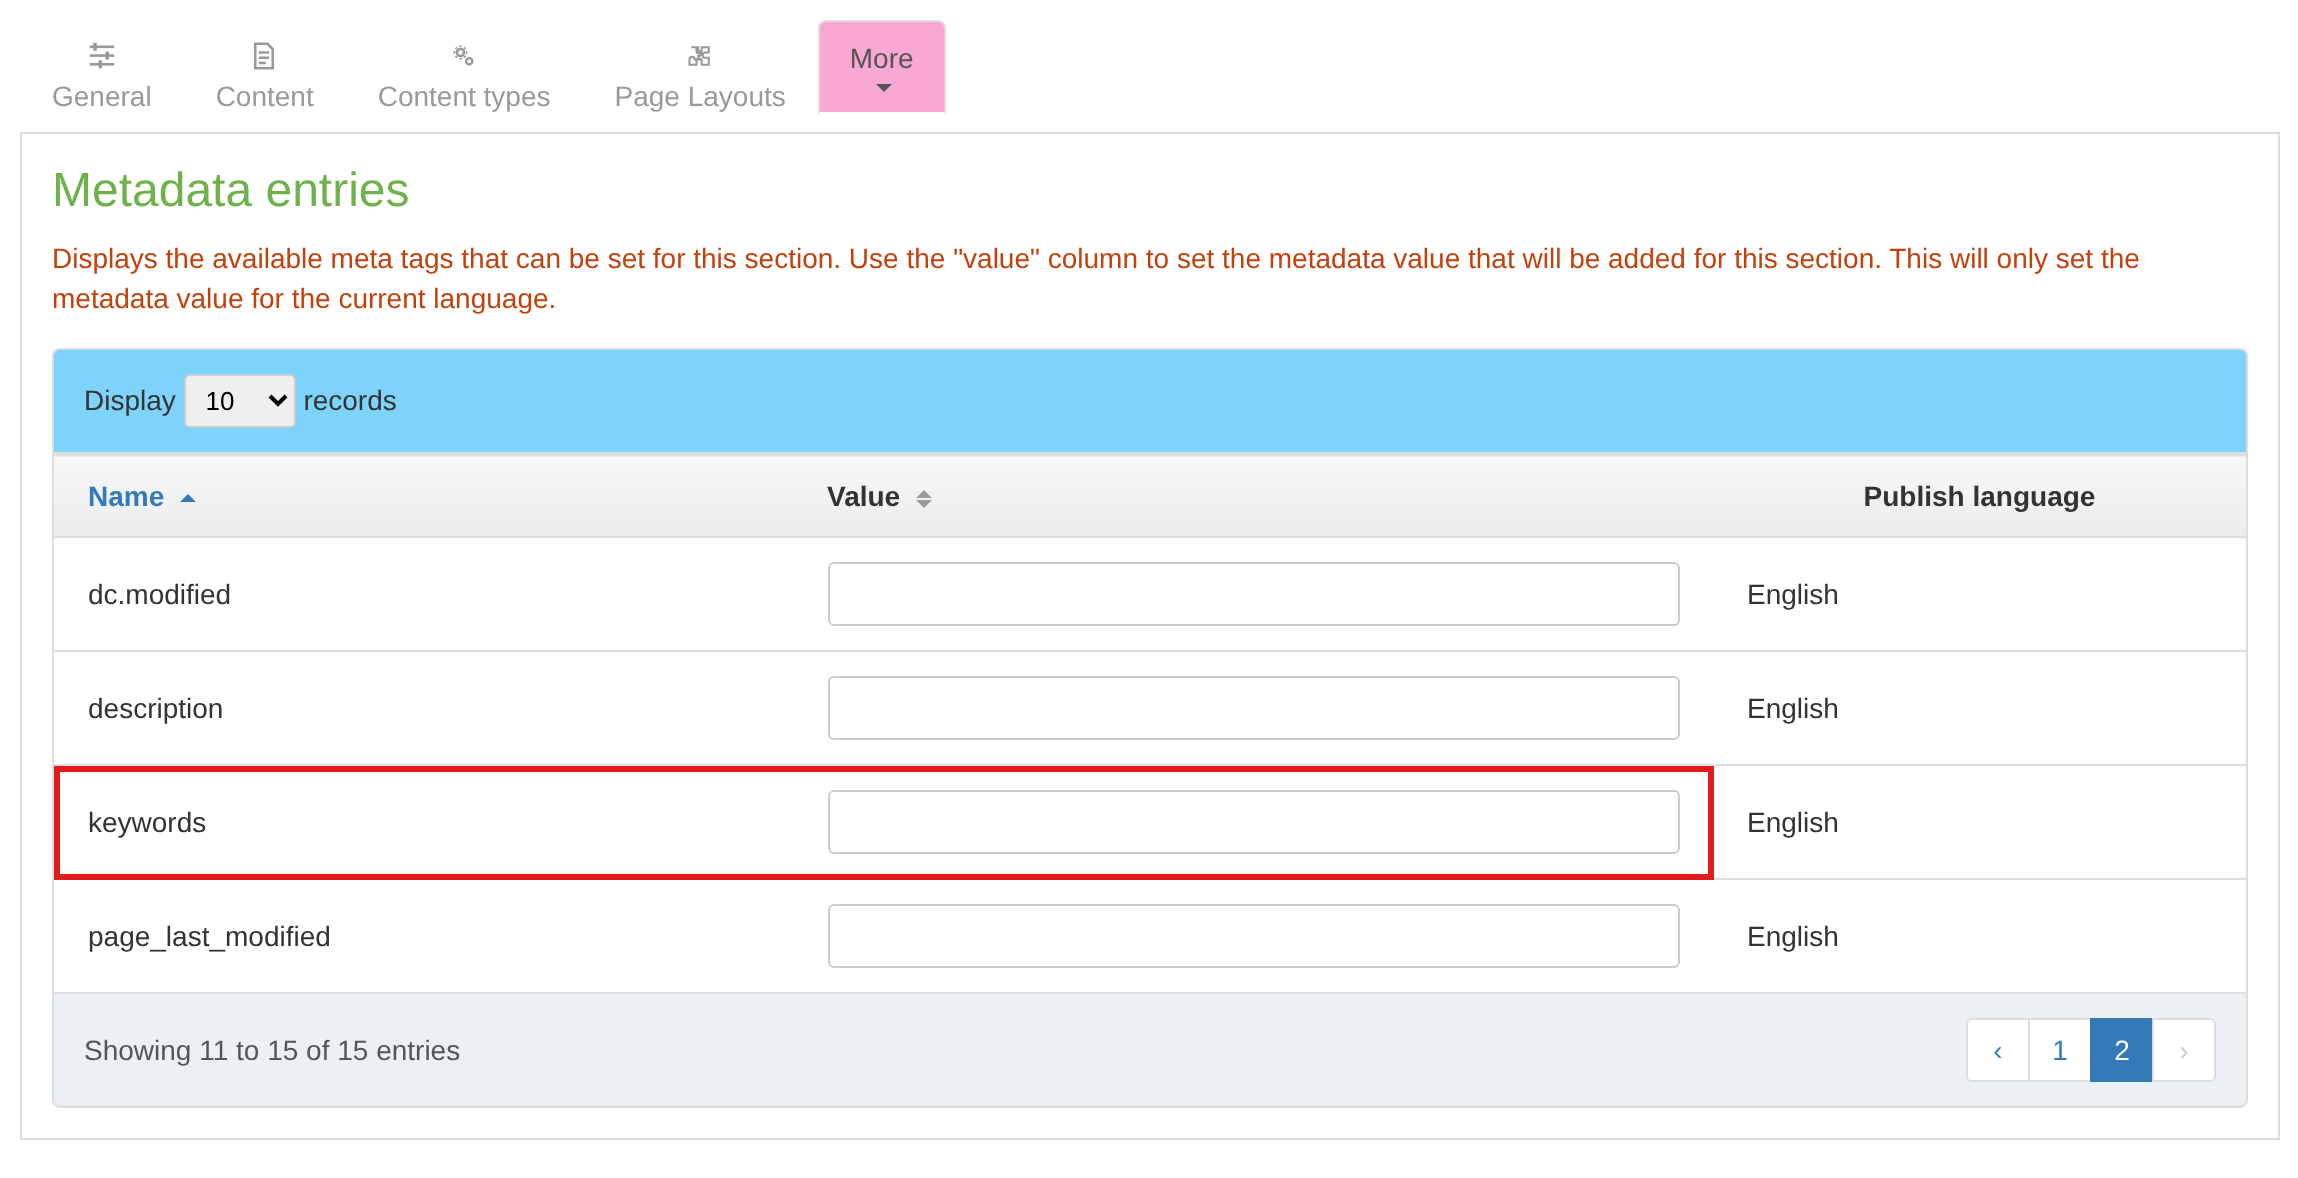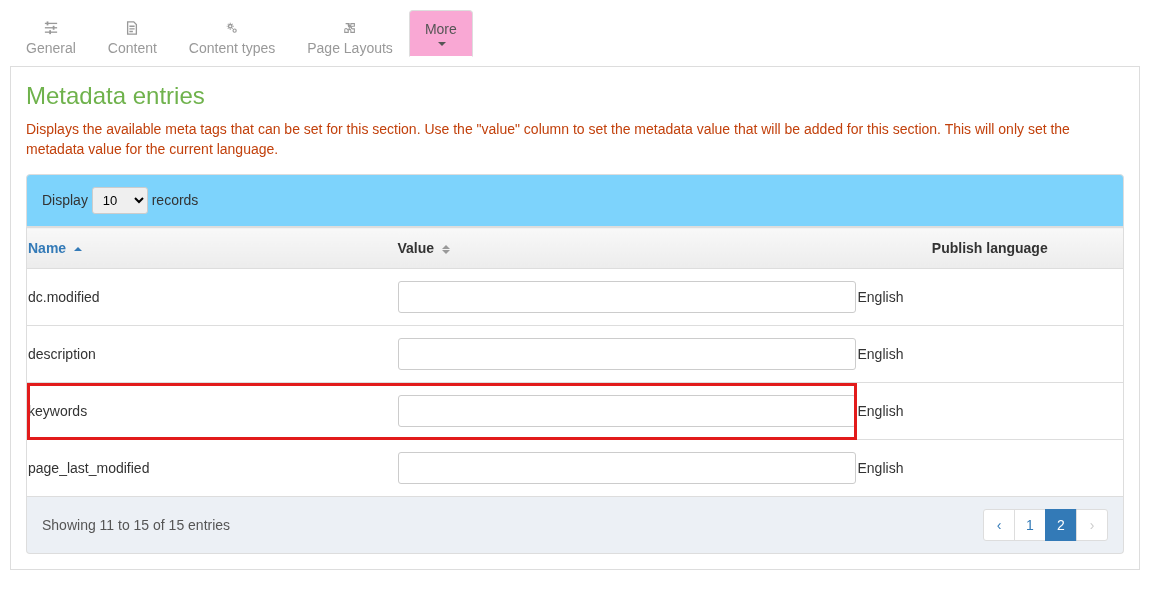--- a/index.html
+++ b/index.html
@@ -17,7 +17,7 @@
 .table-controls select, .table-controls input[type=text] { padding: 4px 6px; border: 1px solid #ccc; border-radius: 3px; font-size: 13px; }
 .table-controls input[type=text] { width: 180px; height: 28px; }
 table { width: 100%; border-collapse: collapse; border-left: 1px solid #ddd; border-right: 1px solid #ddd; }
-th, td { padding: 12px 1px; text-align: left; border-bottom: 1px solid #ddd; vertical-align: middle; margin-top: 32px; }
+th, td { padding: 12px 17px; text-align: left; border-bottom: 1px solid #ddd; vertical-align: middle; margin-top: 32px; }
 th { background: linear-gradient(#f8f8f8, #ececec); font-weight: bold; color: #333; border-top: 1px solid #ddd; }
 th.sorted { color: #337ab7; }
 td { color: #333; }

